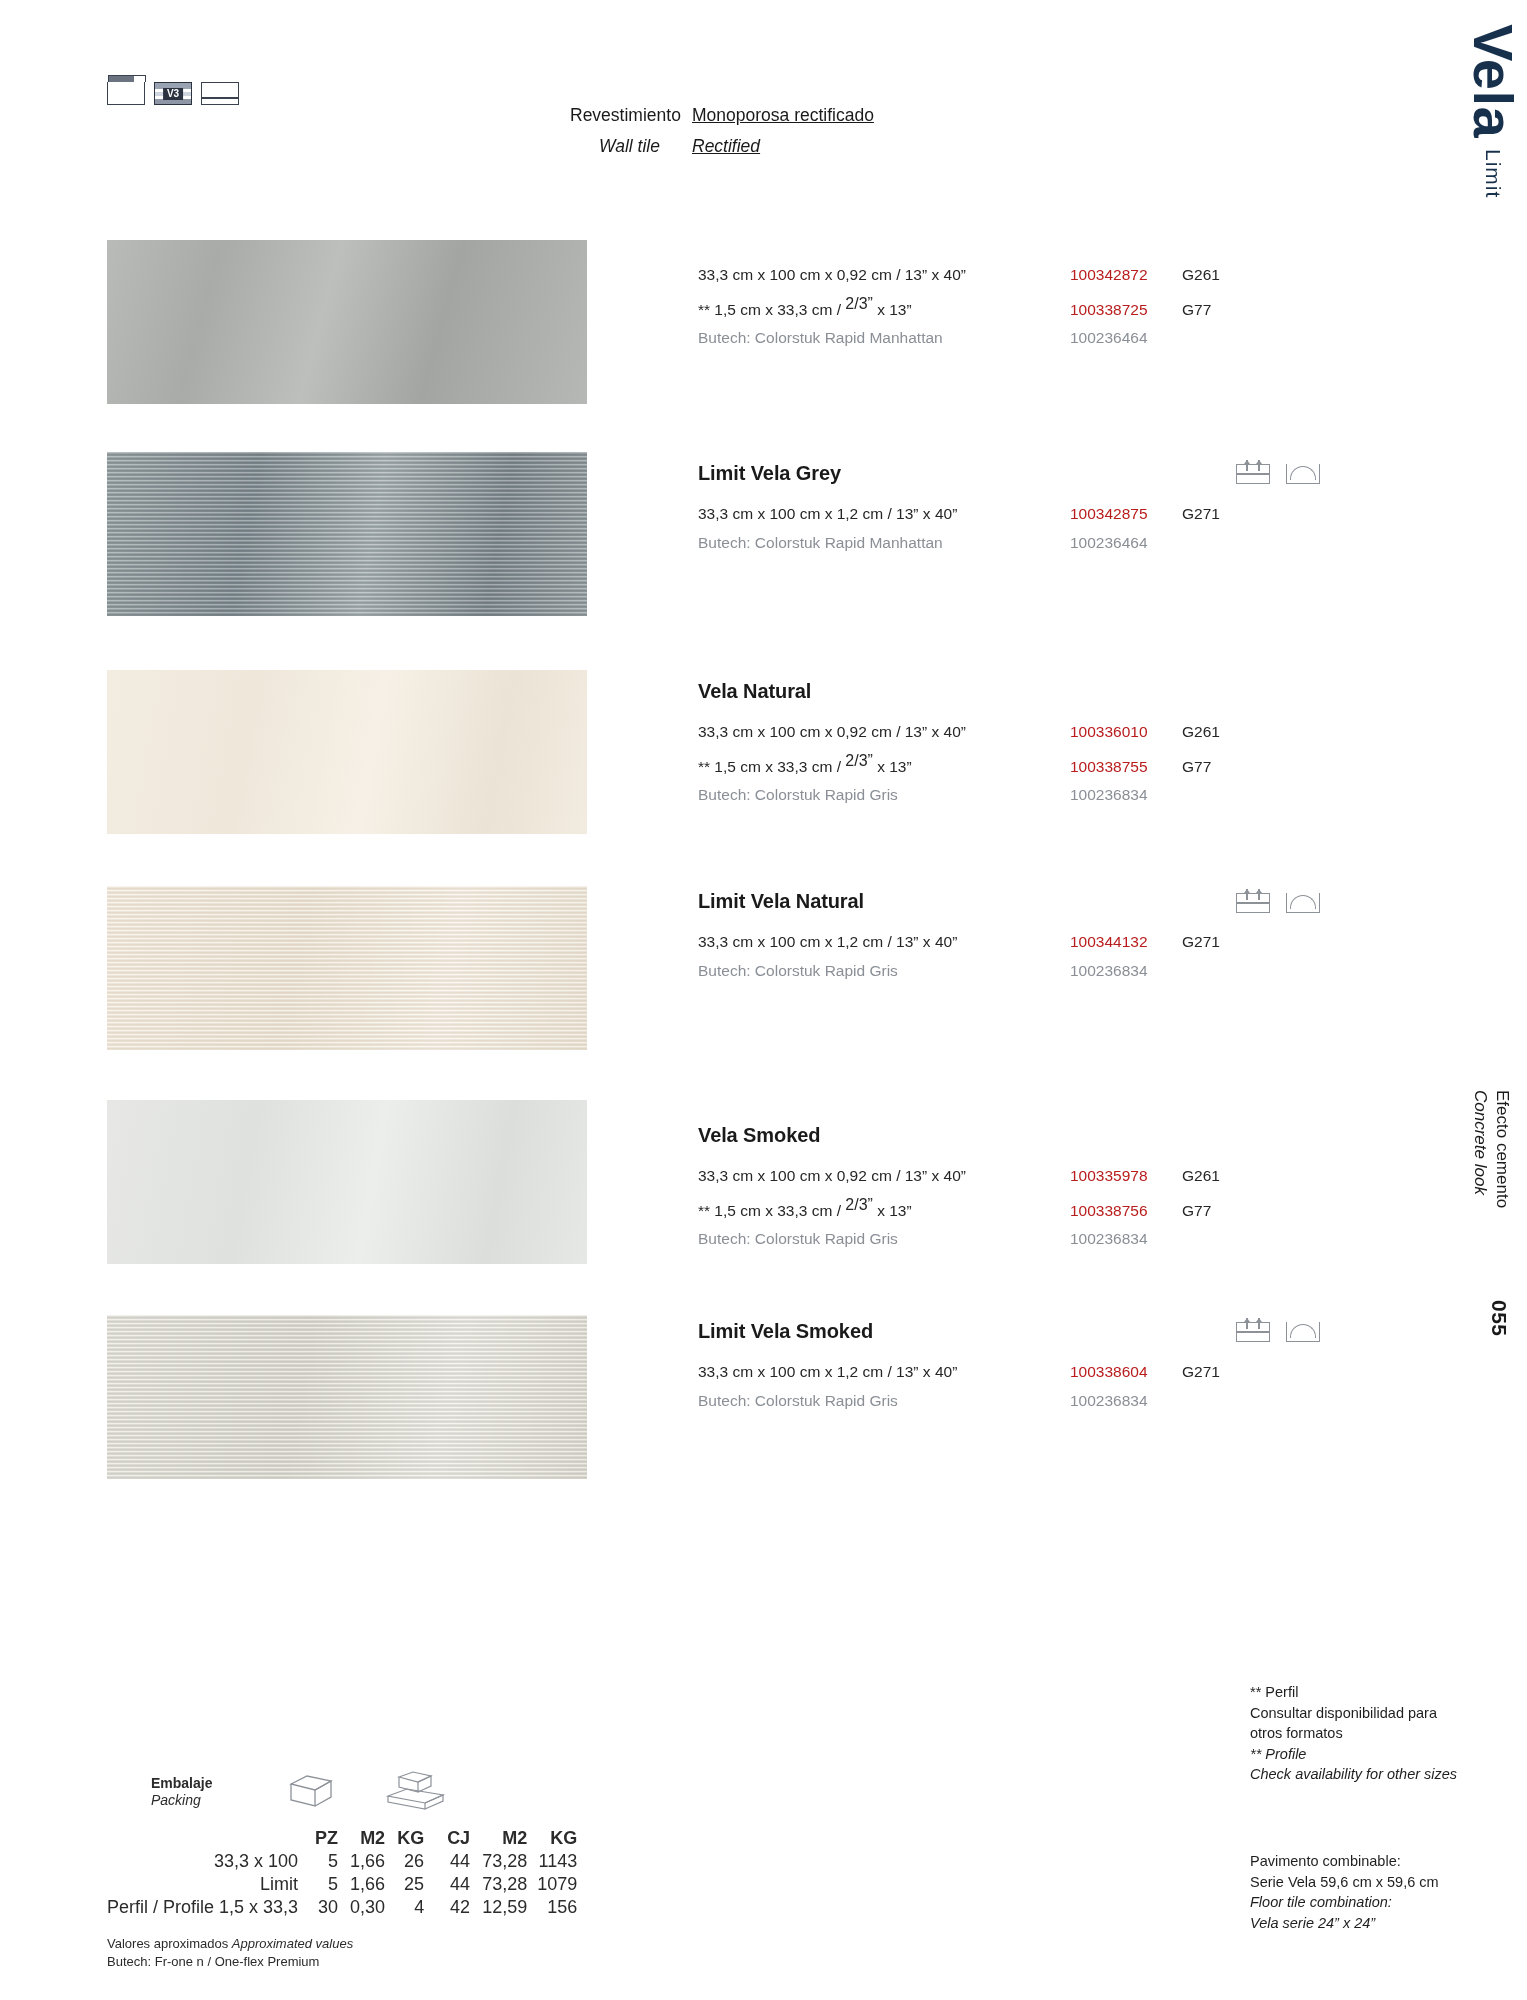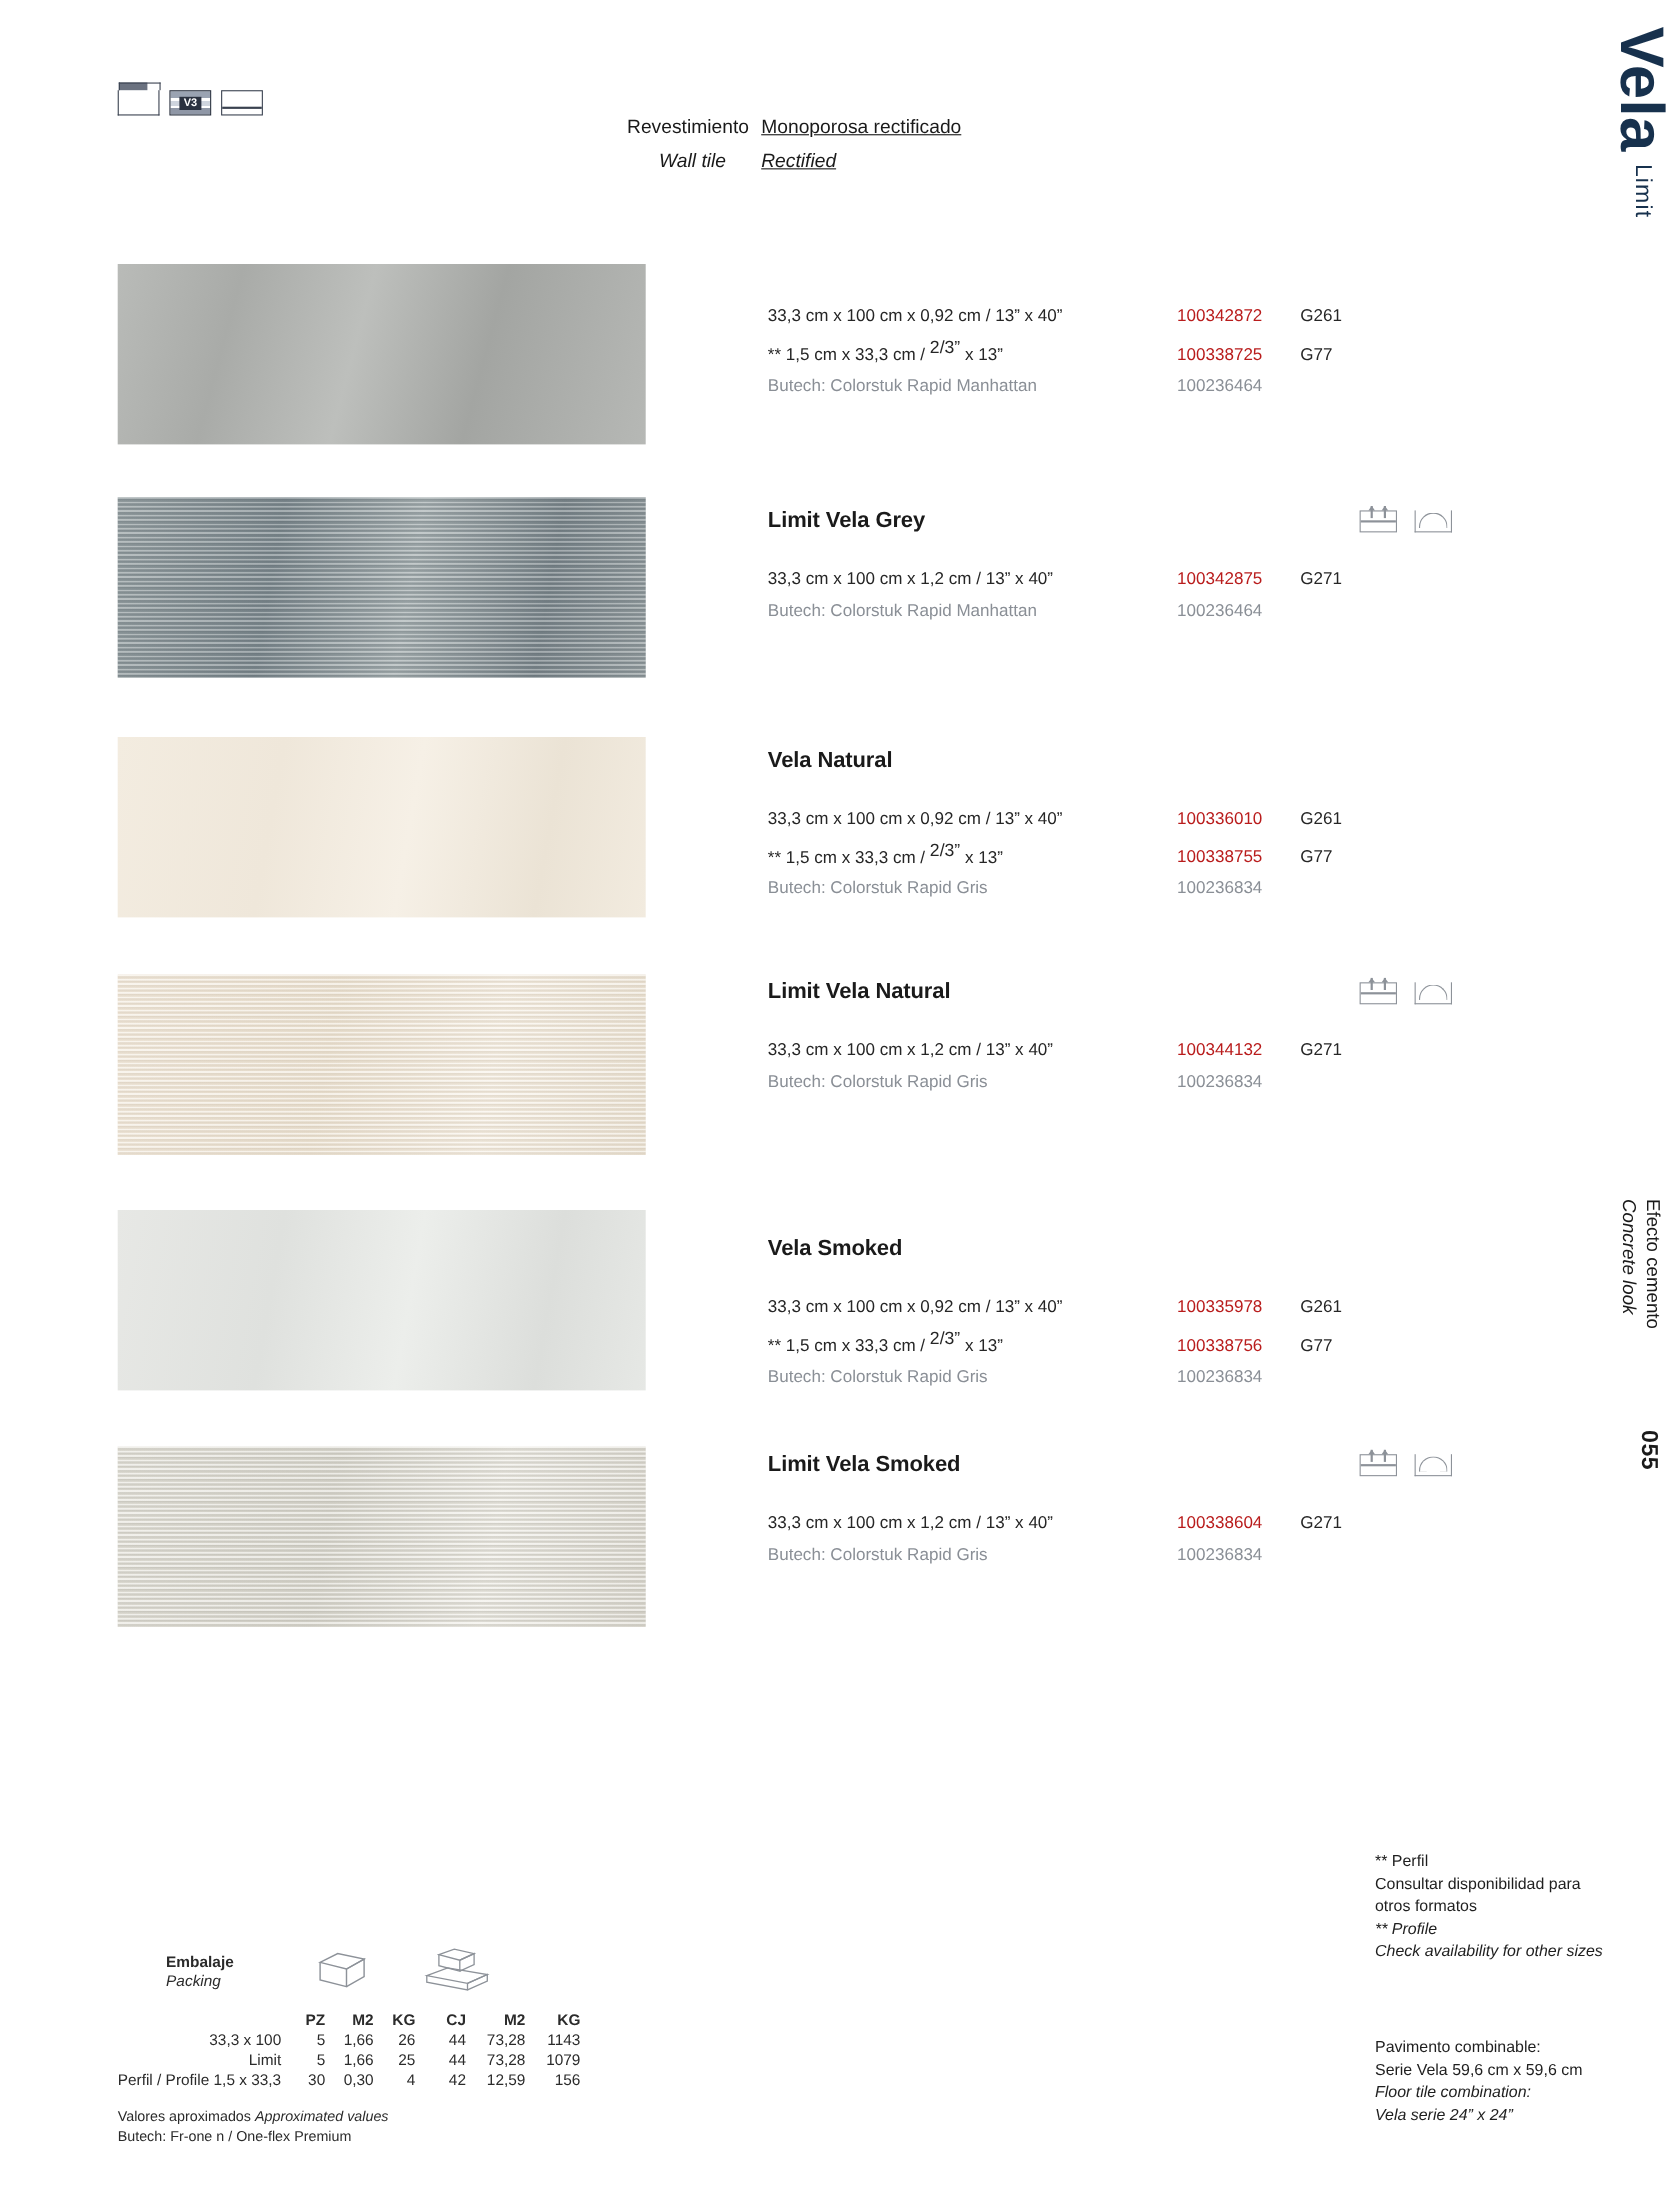--- a/index.html
+++ b/index.html
@@ -45,7 +45,7 @@
   .swatch { position: absolute; left: 107px; width: 480px; height: 164px; }
   .info { position: absolute; left: 698px; }
   .pname { font-size: 20px; font-weight: 700; letter-spacing: -0.1px; }
-  .specs { margin-top: 28px; }
+  .specs { margin-top: 15px; }
   .sline { display: flex; align-items: baseline; font-size: 15.5px; line-height: 28.5px; color: #262626; }
   .sline .txt { width: 372px; }
   .sline .code { width: 112px; color: #b91c1c; }

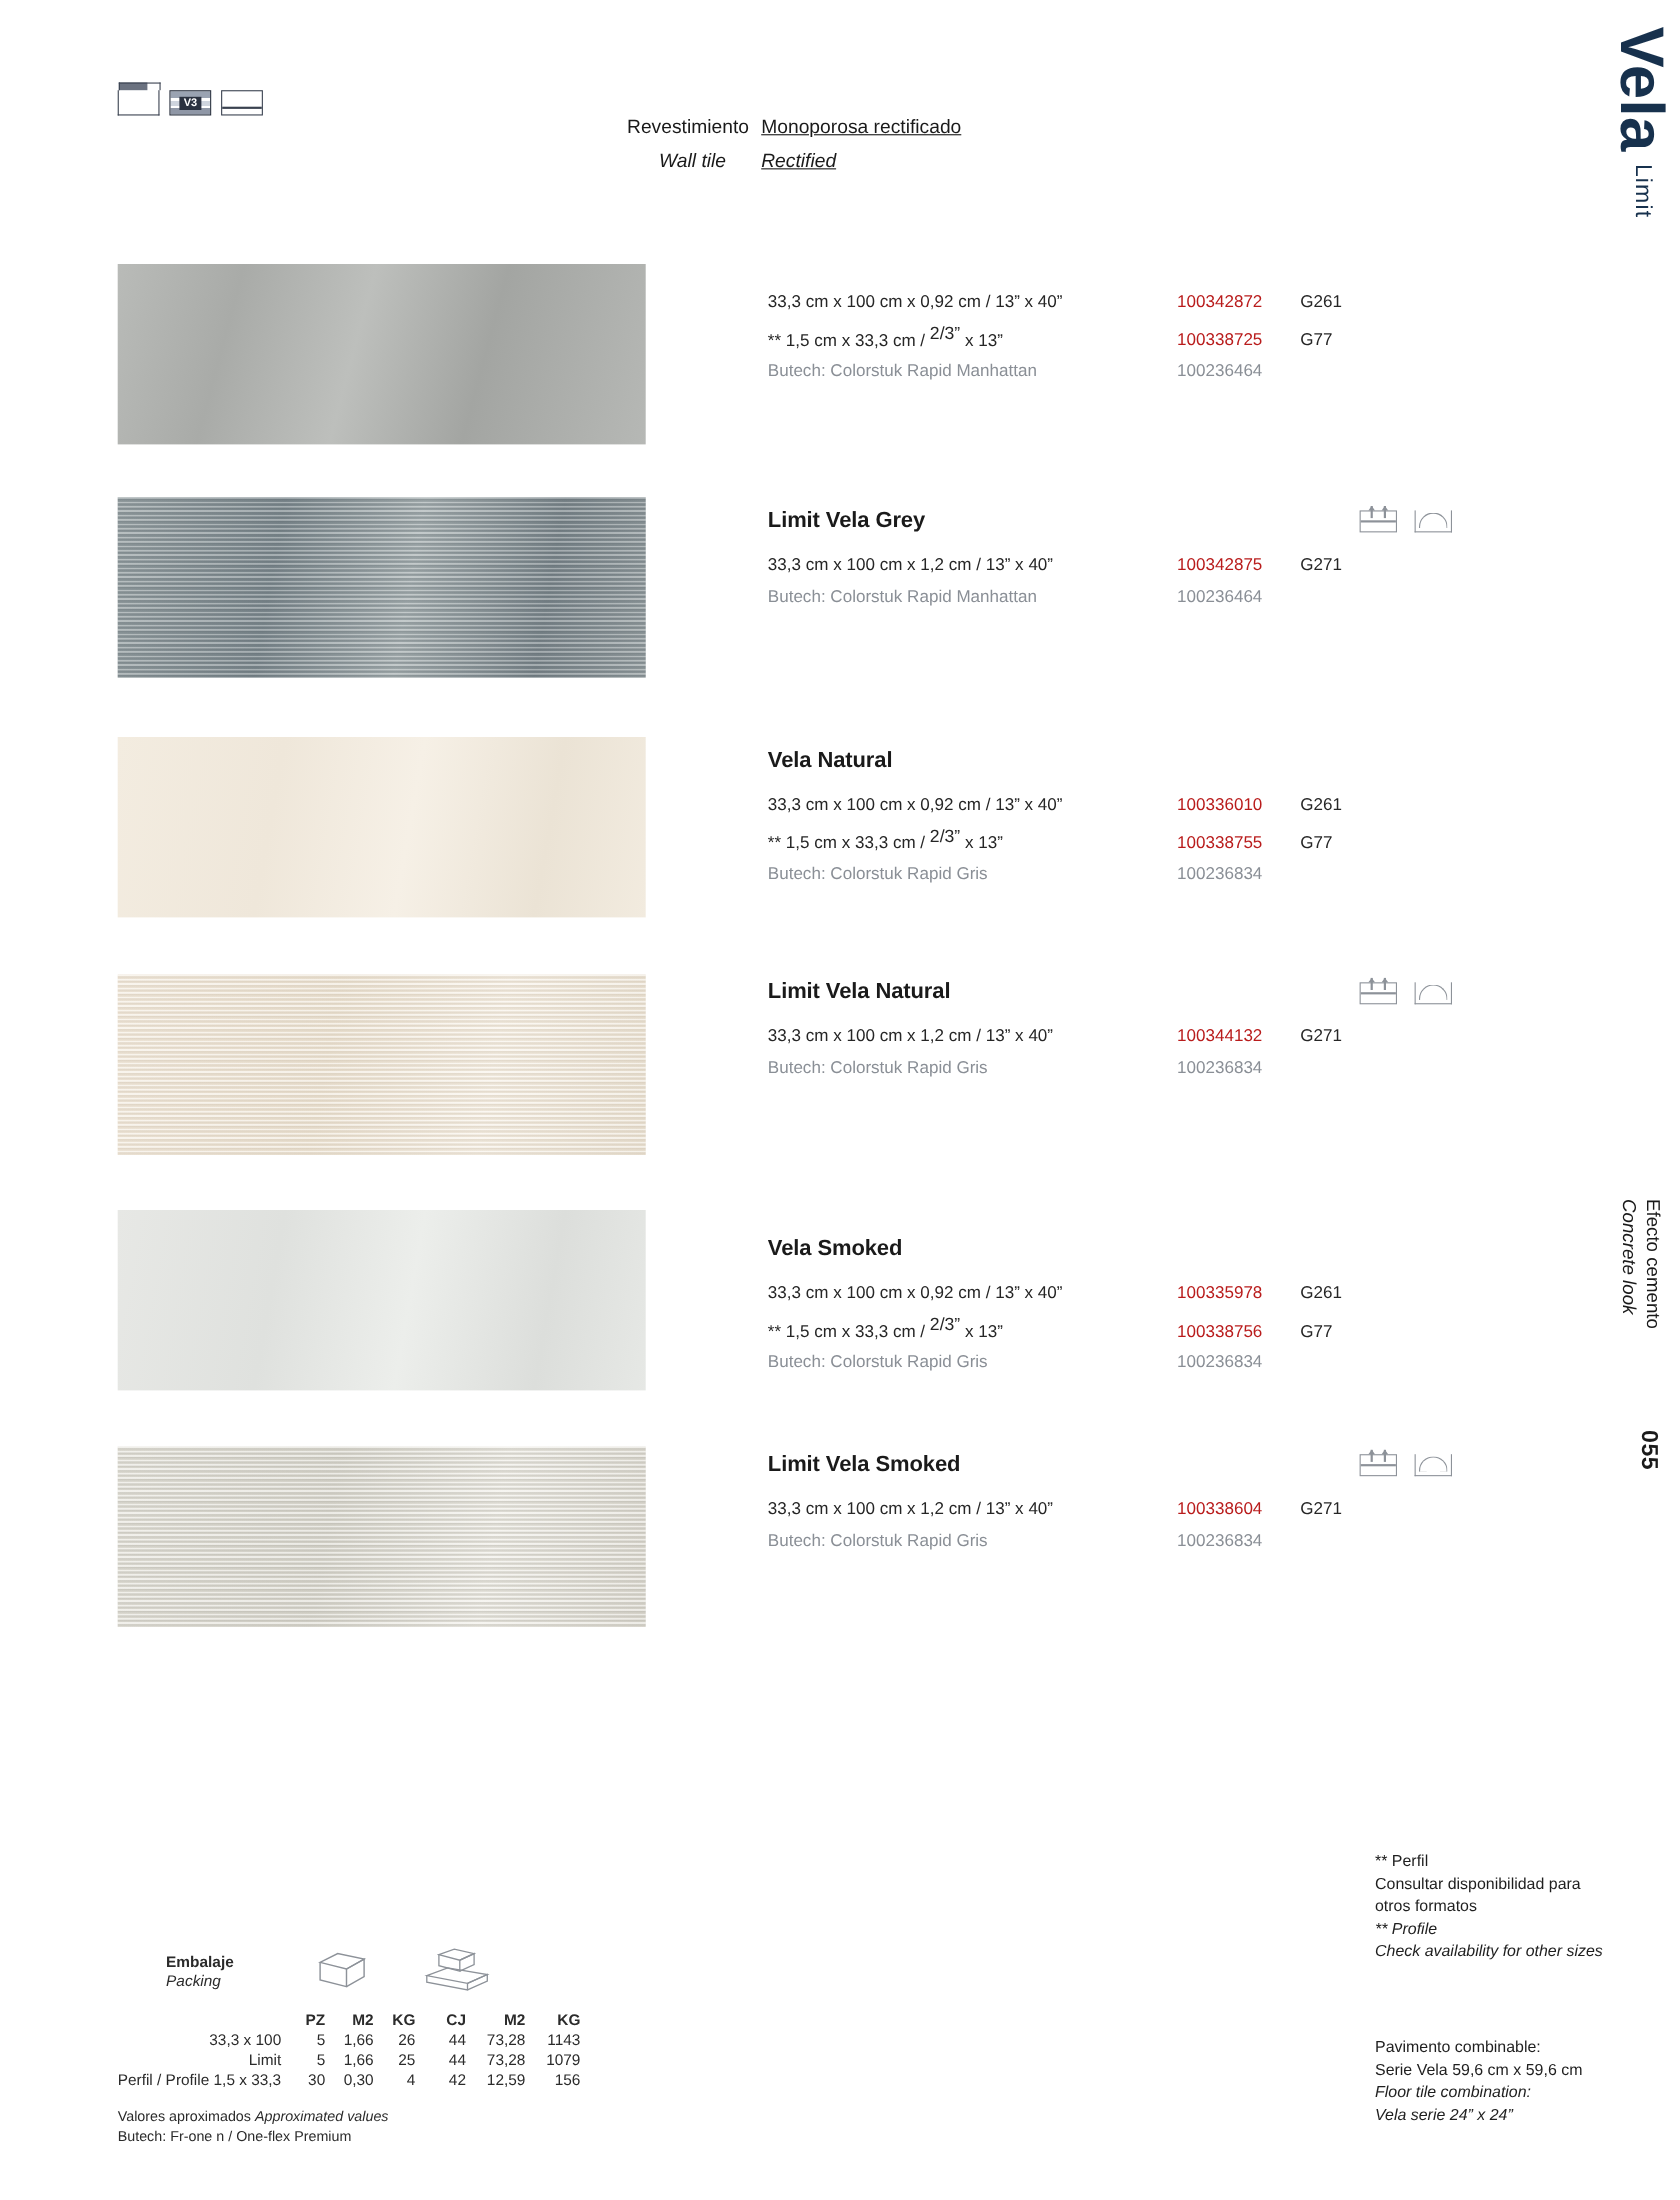--- a/index.html
+++ b/index.html
@@ -72,7 +72,7 @@
   .pk-box { position: absolute; left: 180px; top: -5px; }
   .pk-pallet { position: absolute; left: 278px; top: -6px; }
   table.pk { margin-top: 18px; border-collapse: collapse; }
-  table.pk th, table.pk td { font-size: 14px; font-weight: 400; padding: 1px 0; text-align: right; white-space: nowrap; }
+  table.pk th, table.pk td { font-size: 18px; font-weight: 400; padding: 1px 0; text-align: right; white-space: nowrap; }
   table.pk th { font-weight: 700; }
   table.pk .lab { text-align: right; width: 128px; padding-right: 6px; }
   table.pk .c-pz { width: 34px; } table.pk .c-m2 { width: 44px; padding-left: 12px;}

